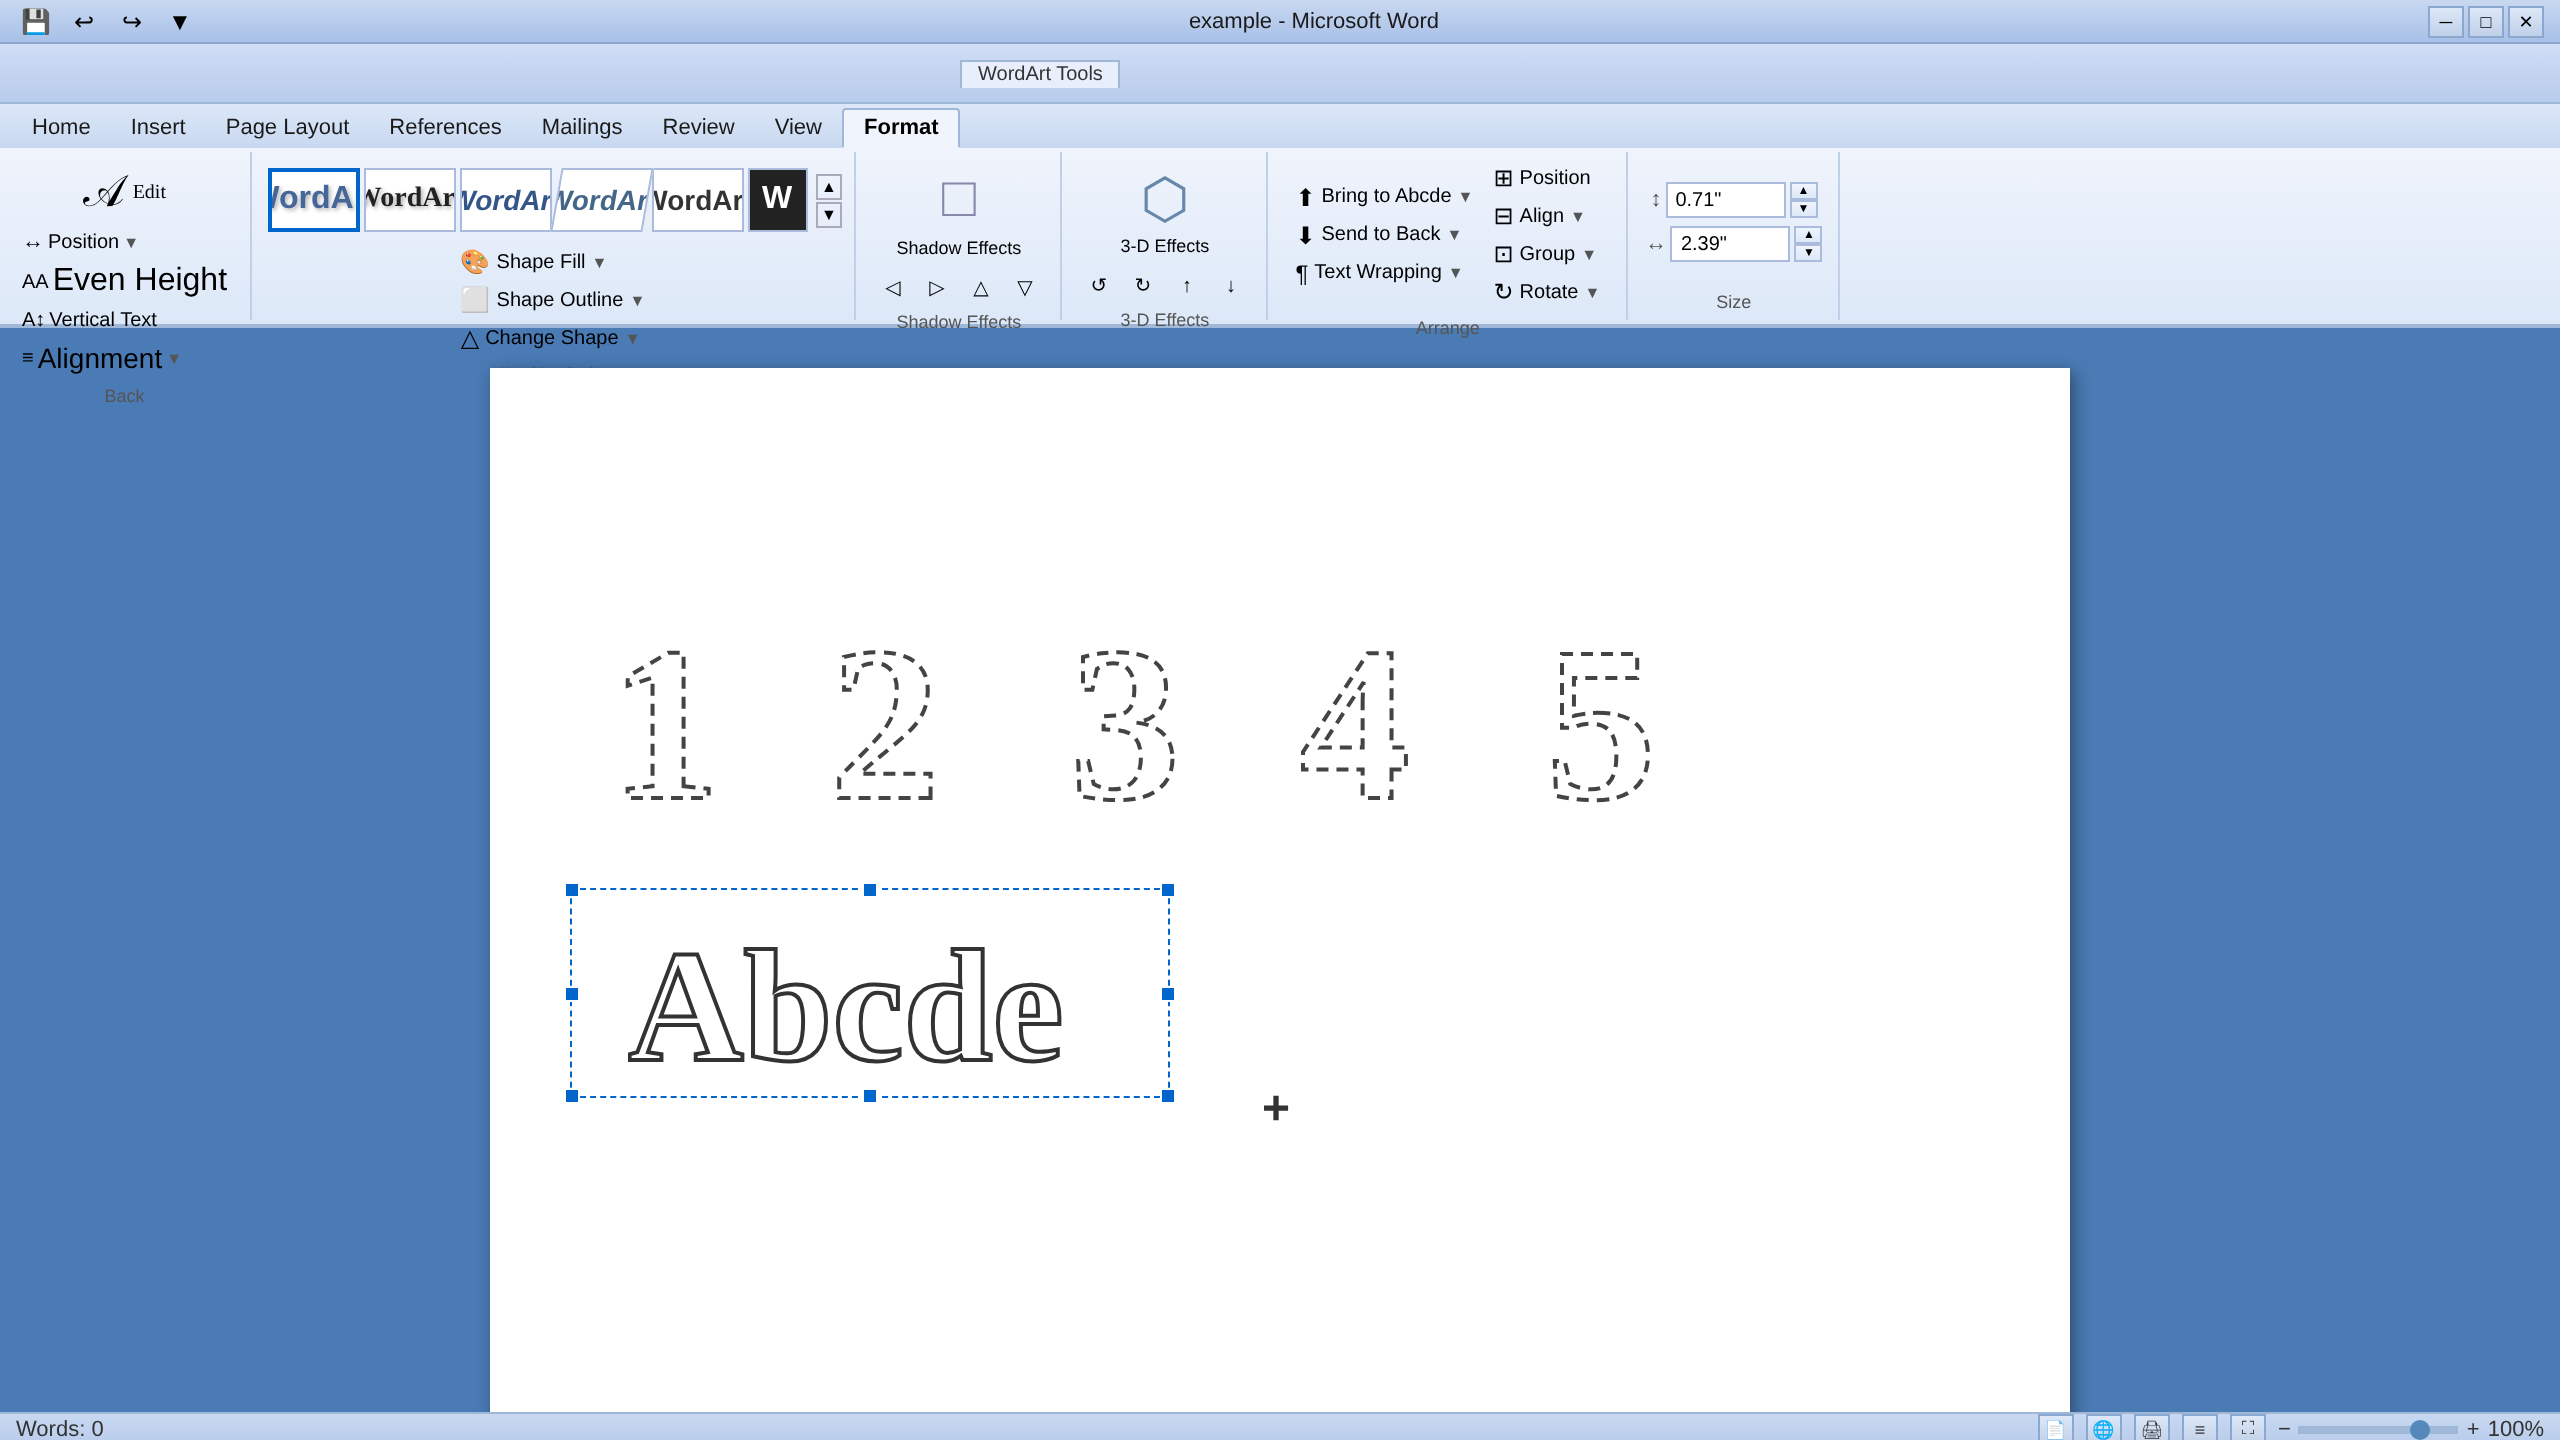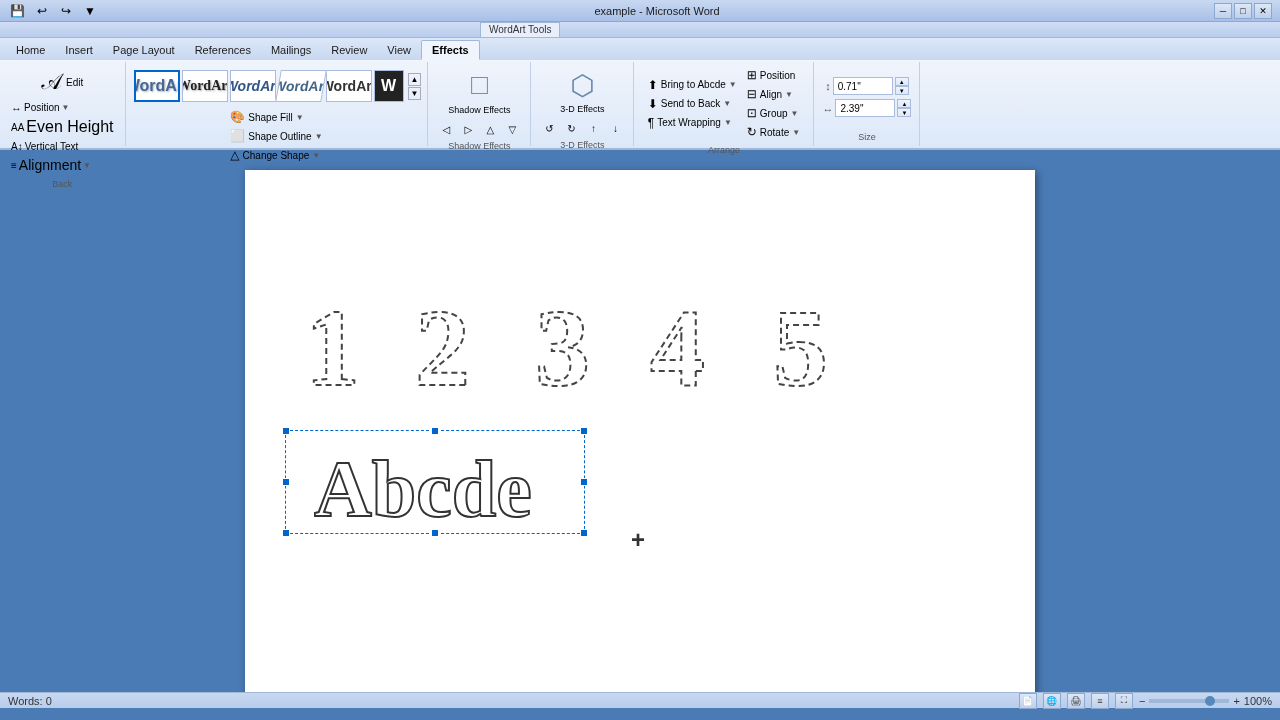--- a/index.html
+++ b/index.html
@@ -51,8 +51,9 @@
     }
     .wordart-tools-bar {
       background: linear-gradient(to bottom, #d0ddf5, #b8ccec);
-      height: 16px;
-      display: flex;
+      height: 30px;
+      display: flex;
+      align-items: center;
       padding-left: 480px;
       font-size: 10px;
       color: #333;

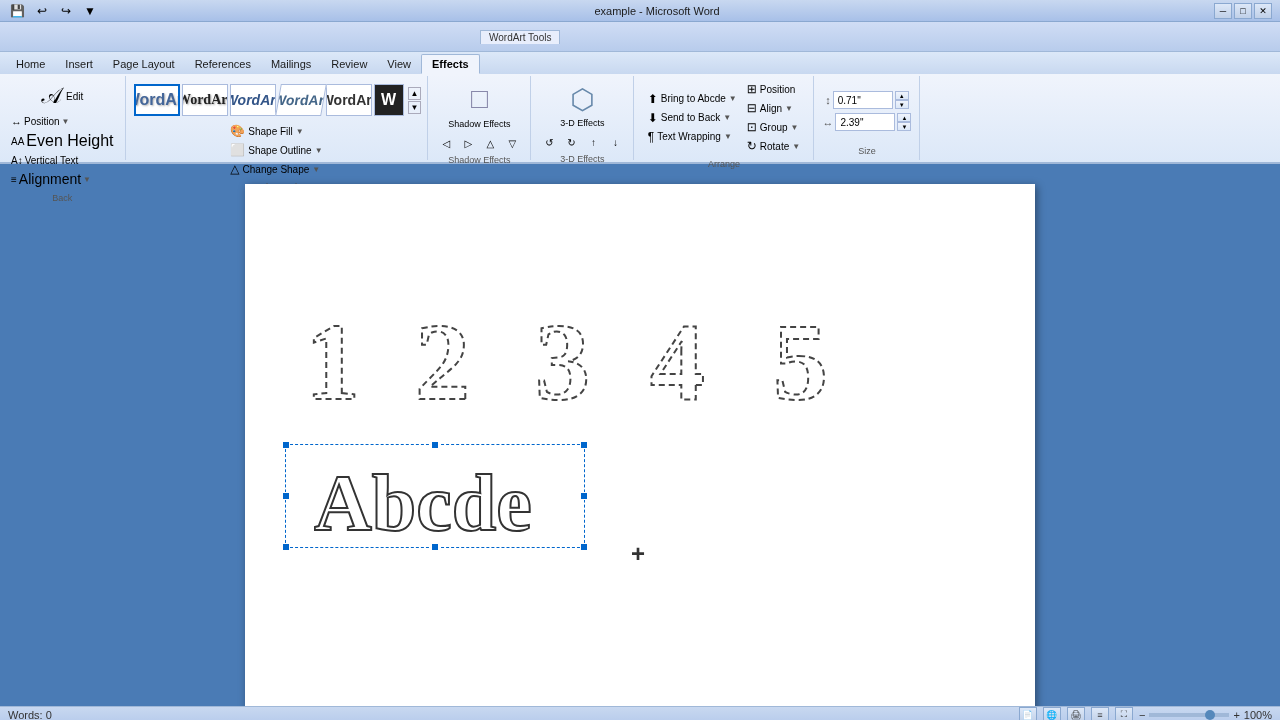--- a/index.html
+++ b/index.html
@@ -293,7 +293,7 @@
   <div class="tab">Mailings</div>
   <div class="tab">Review</div>
   <div class="tab">View</div>
-  <div class="tab active">Effects</div>
+  <div class="tab active">Format</div>
 </div>
 
 <div class="ribbon">

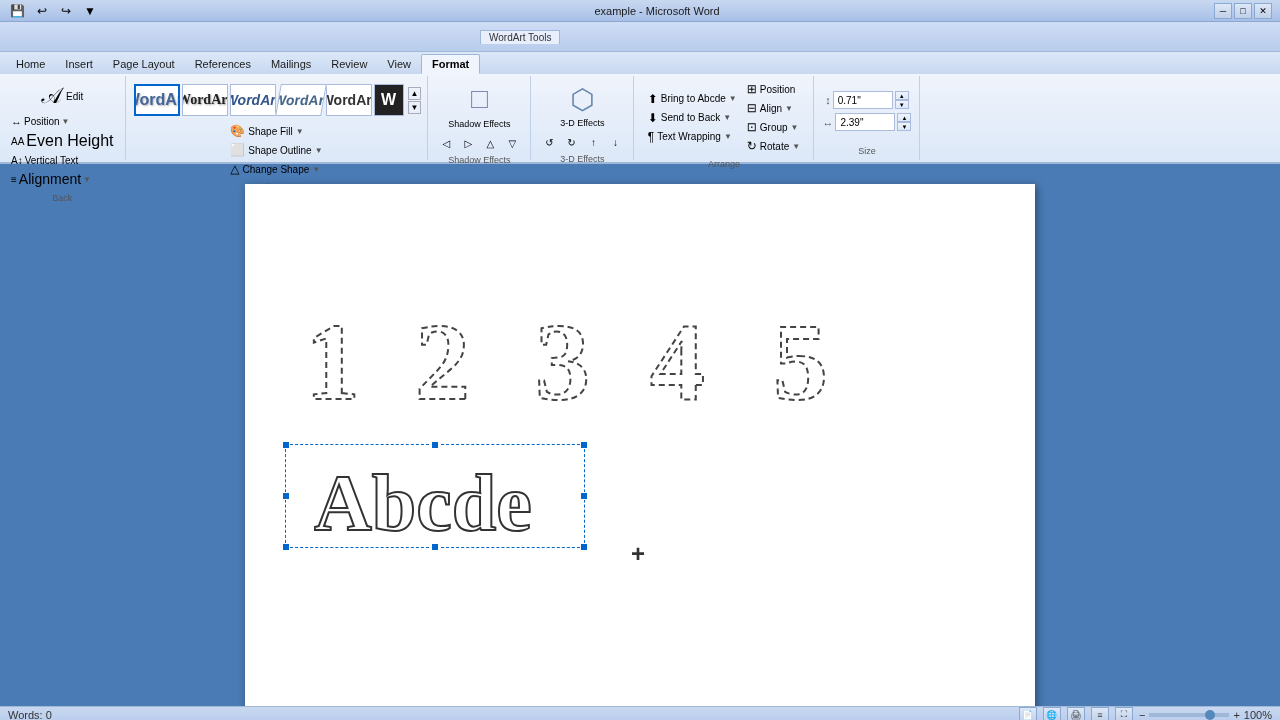--- a/index.html
+++ b/index.html
@@ -302,7 +302,7 @@
     <div class="ribbon-group-content" style="flex-direction:column; align-items:flex-start; gap:1px; padding:2px 4px; flex:1; justify-content:center;">
       <div class="ribbon-btn" style="flex-direction:row; width:100%; min-width:unset; gap:4px; padding:2px 2px;">
         <span style="font-size:22px;">𝒜</span>
-        <span style="font-size:10px;">Edit</span>
+        <span style="font-size:10px;font-family:Liberation Serif, serif;">Edit</span>
       </div>
       <div class="text-btn-row">
         <span style="font-size:11px;">↔</span>

